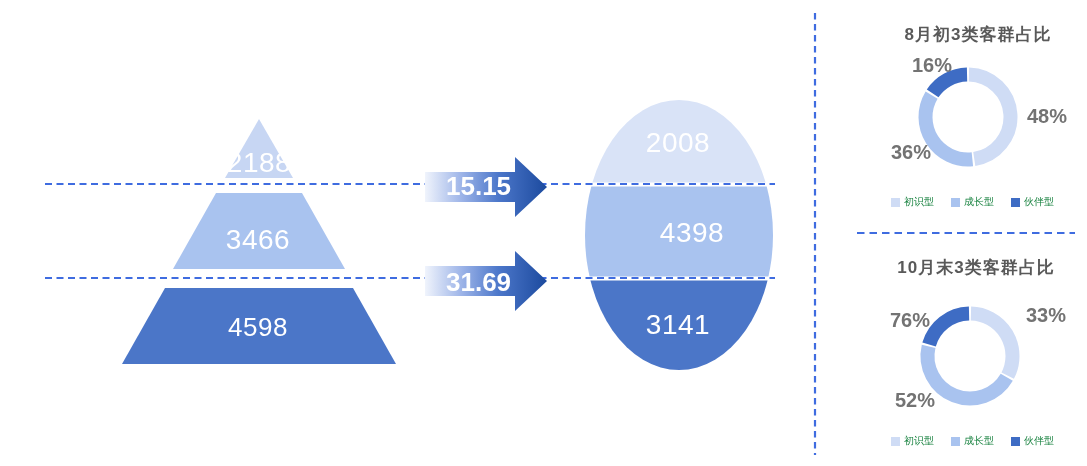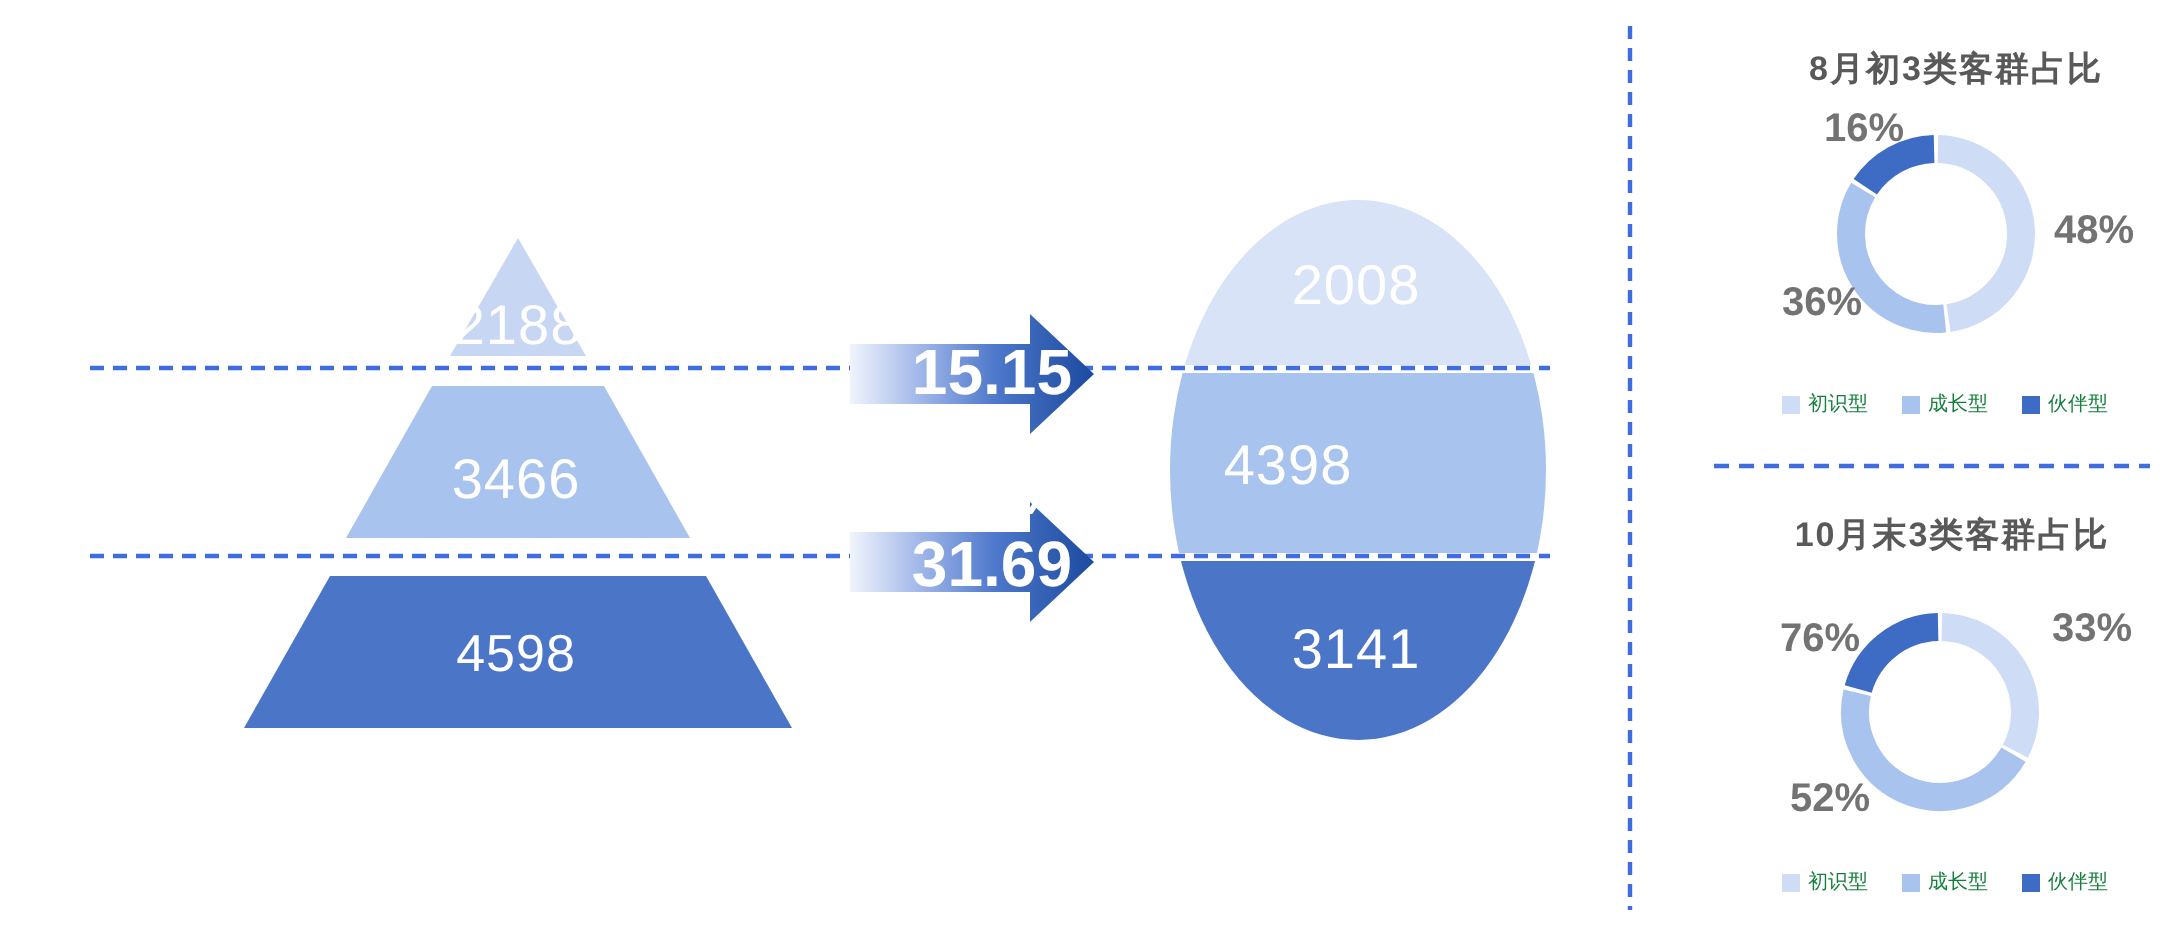--- a/index.html
+++ b/index.html
@@ -17,7 +17,7 @@
   .num-big{font-size:26px}
   .arrow-text{
     position:absolute;z-index:4;color:#ffffff;font-weight:700;
-    font-size:32px;line-height:30px;width:90px;text-align:right;white-space:pre-line;
+    font-size:26px;line-height:30px;width:90px;text-align:left;white-space:pre-line;
   }
   .donut-svg{position:absolute;z-index:2}
   .donut-title{

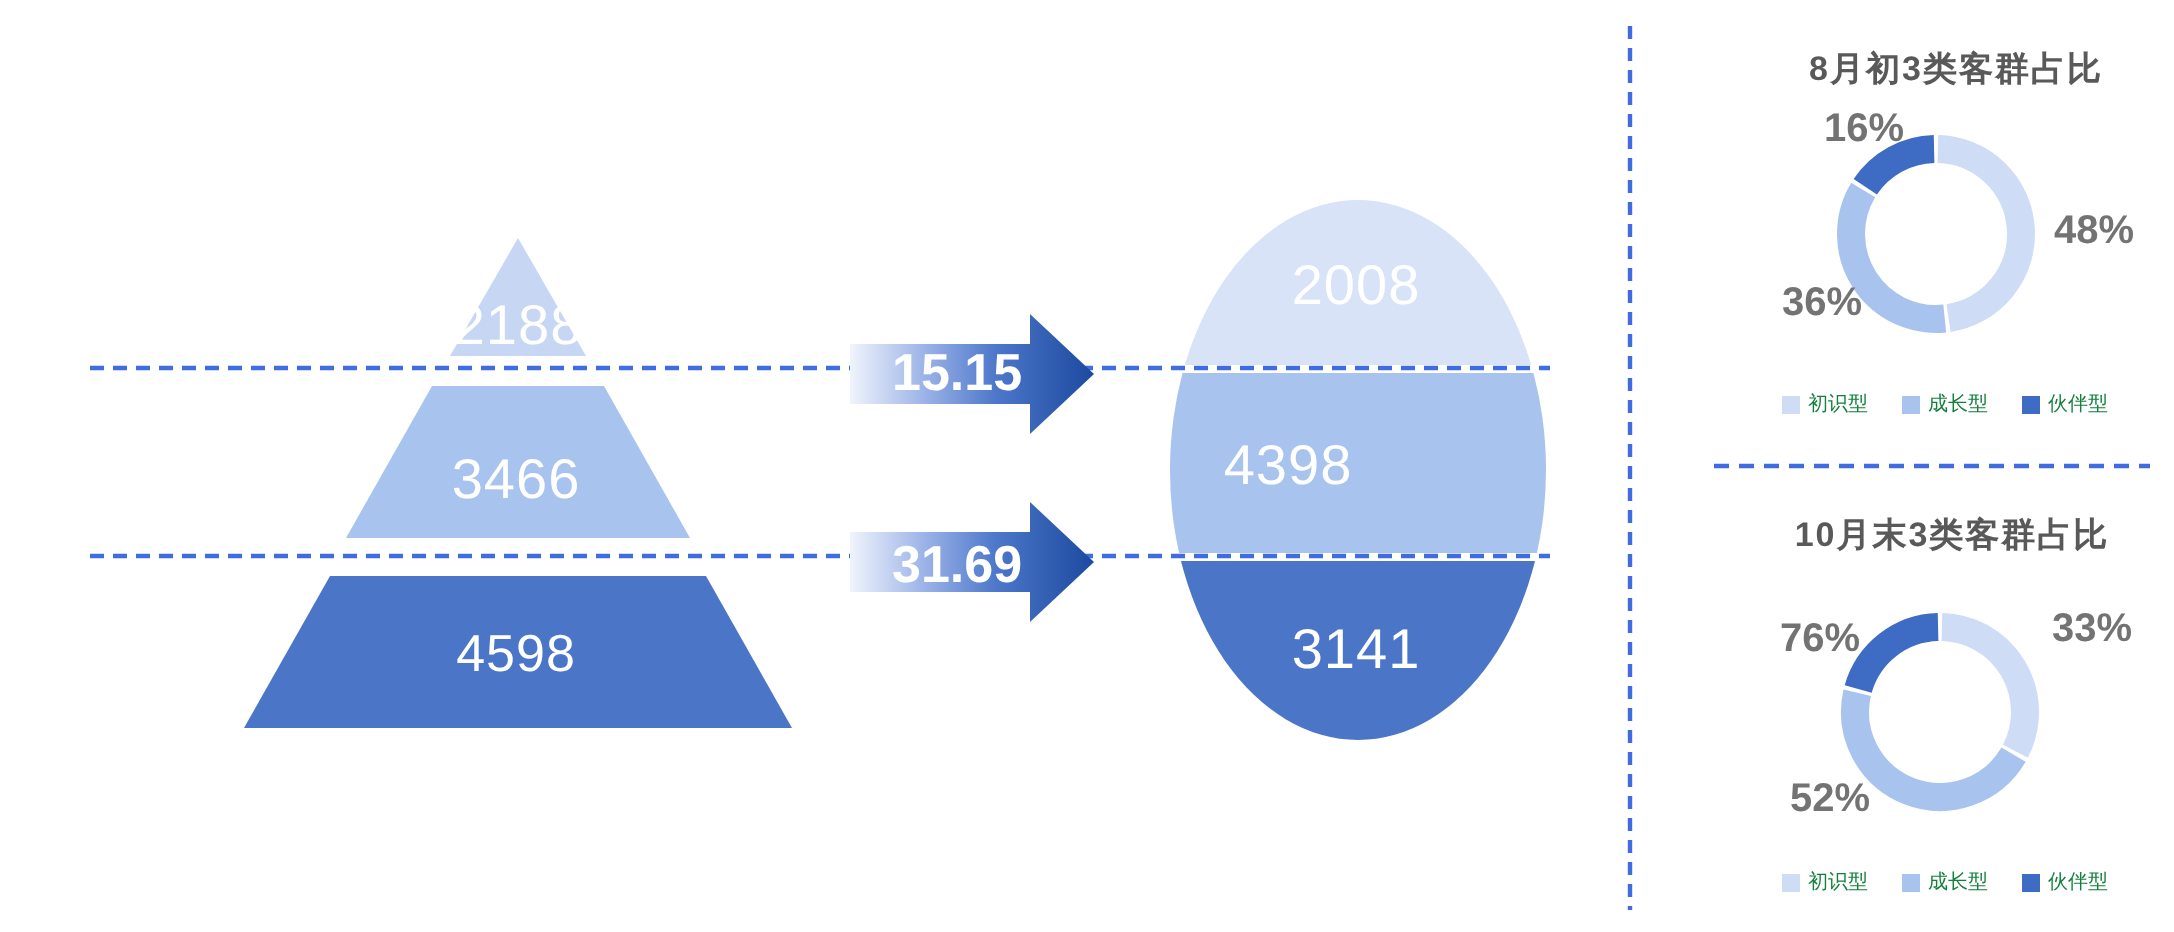--- a/index.html
+++ b/index.html
@@ -79,7 +79,7 @@
 <div class="num num-big" style="left:258px;top:327px">4598</div>
 
 <div class="num" style="left:678px;top:143px">2008</div>
-<div class="num" style="left:644px;top:233px">4398</div>
+<div class="num" style="left:692px;top:233px">4398</div>
 <div class="num" style="left:678px;top:325px">3141</div>
 
 <div class="arrow-text" style="left:446px;top:171px"><span>15.15</span><br>

